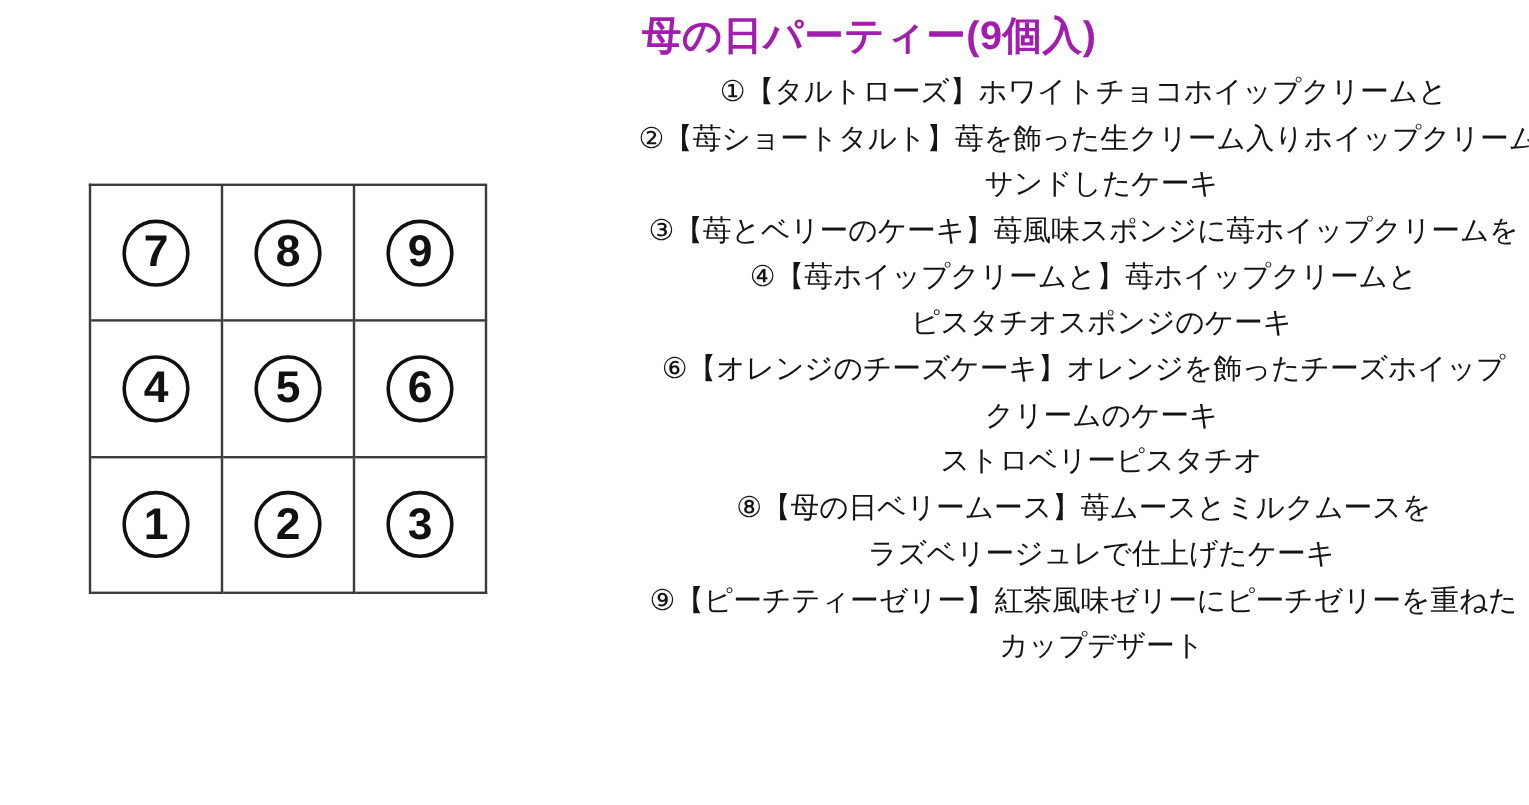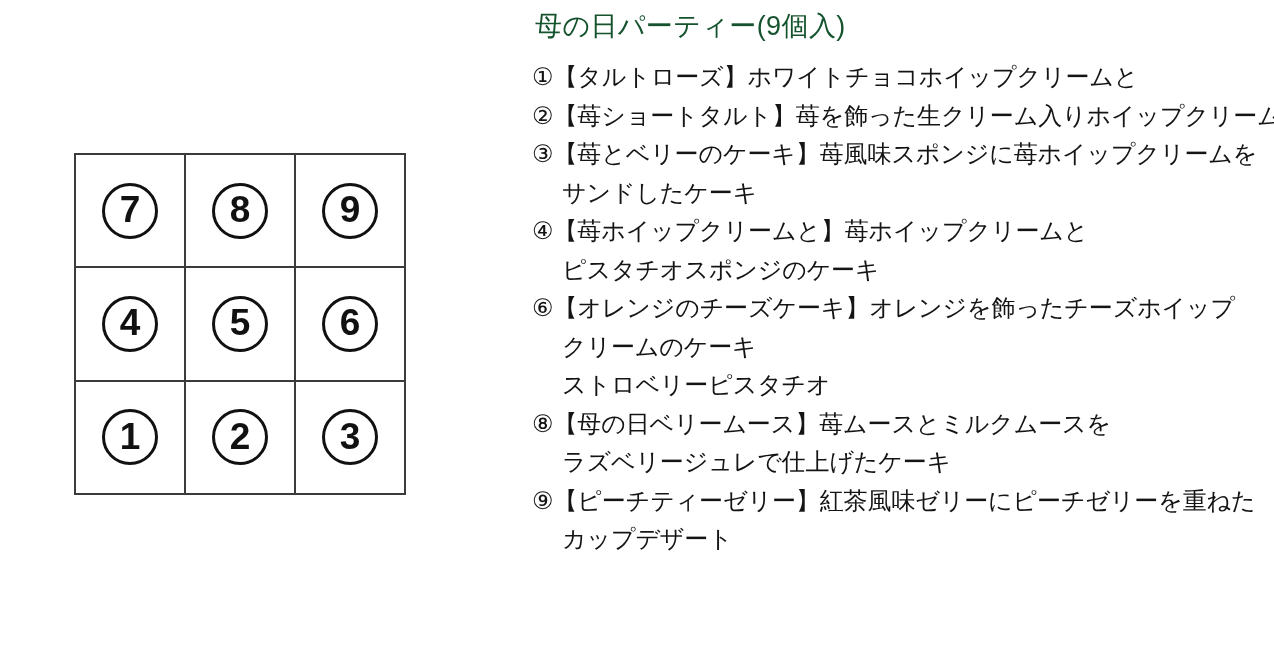--- a/index.html
+++ b/index.html
@@ -84,11 +84,11 @@
     position: absolute;
     left: 3px;
     top: 8px;
-    font-size: 27px;
-    font-weight: normal;
+    font-size: 33px;
+    font-weight: bold;
     letter-spacing: 0.4px;
     white-space: nowrap;
-    color: #14532d;
+    color: #a21caf;
   }
   .desc-list {
     position: absolute;

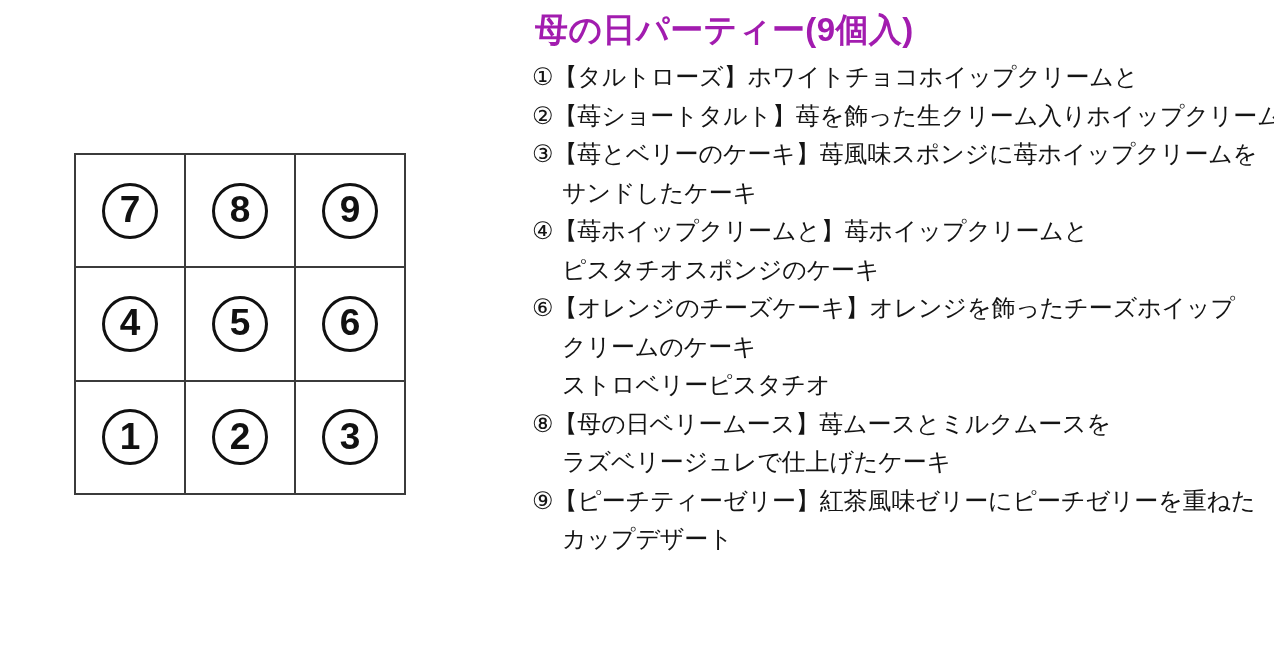--- a/index.html
+++ b/index.html
@@ -102,6 +102,7 @@
   .desc-item {
     margin: 0;
     padding: 0;
+    text-align: center;
   }
   .desc-line {
     font-size: 24px;

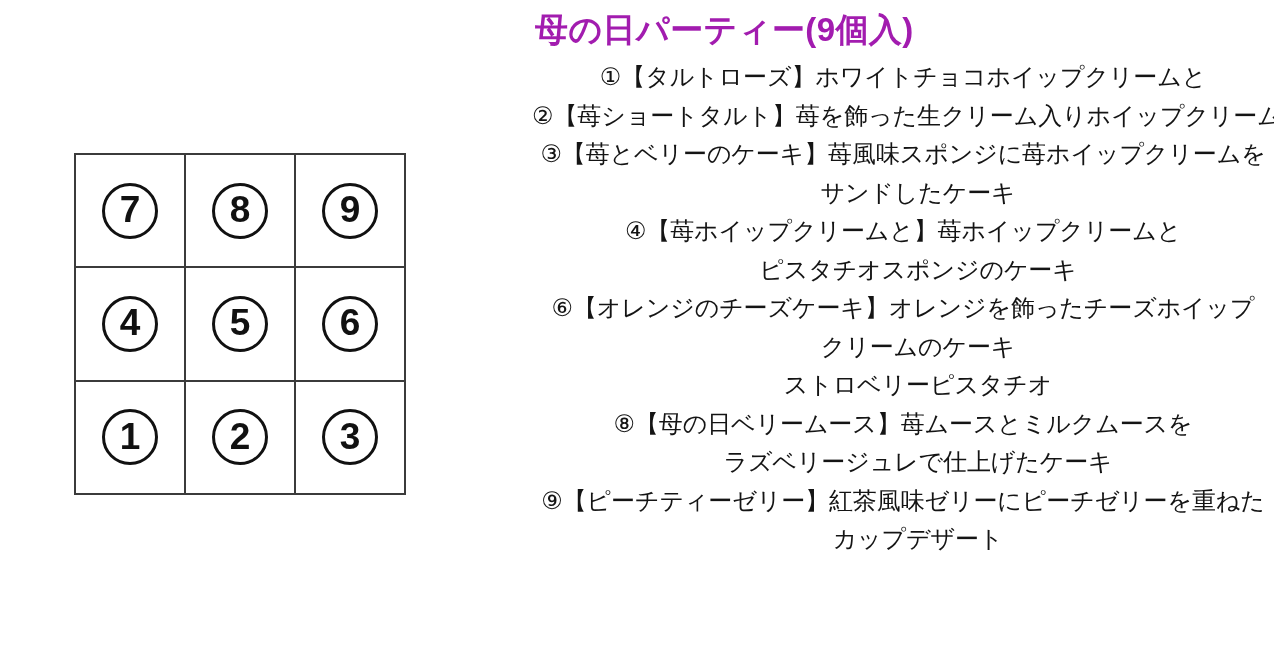--- a/index.html
+++ b/index.html
@@ -162,8 +162,8 @@
           <div class="desc-line">②【苺ショートタルト】苺を飾った生クリーム入りホイップクリームのタルト</div>
         </li>
         <li class="desc-item">
+          <div class="desc-line cont">サンドしたケーキ</div>
           <div class="desc-line">③【苺とベリーのケーキ】苺風味スポンジに苺ホイップクリームを</div>
-          <div class="desc-line cont">サンドしたケーキ</div>
         </li>
         <li class="desc-item">
           <div class="desc-line">④【苺ホイップクリームと】苺ホイップクリームと</div>

